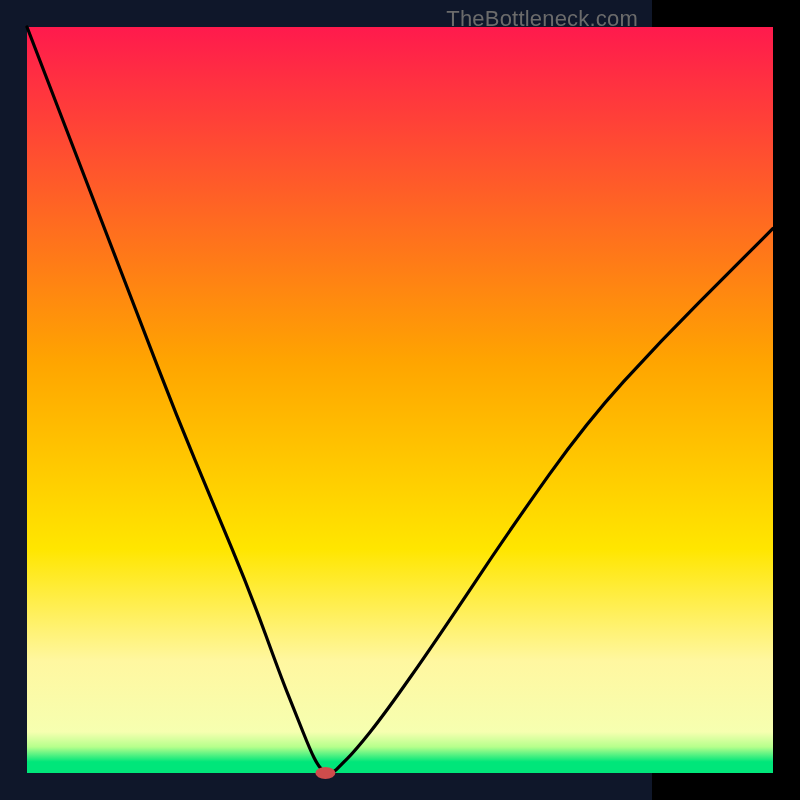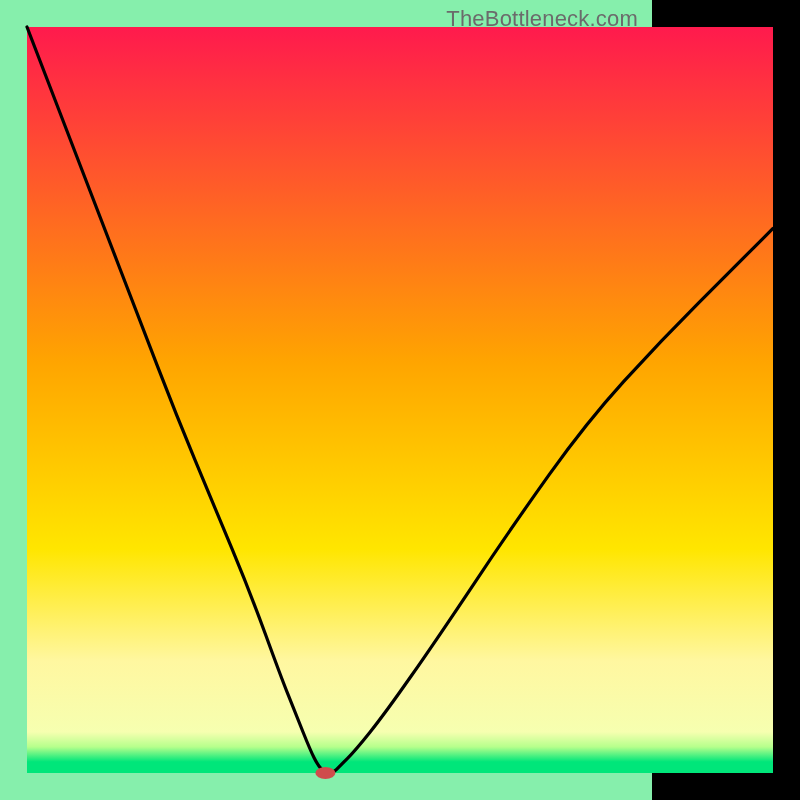--- a/index.html
+++ b/index.html
@@ -15,7 +15,7 @@
     position: relative;
     width: 652px;
     height: 800px;
-    background: #86efac;
+    background: #0f172a;
   }
   .watermark {
     position: absolute;

